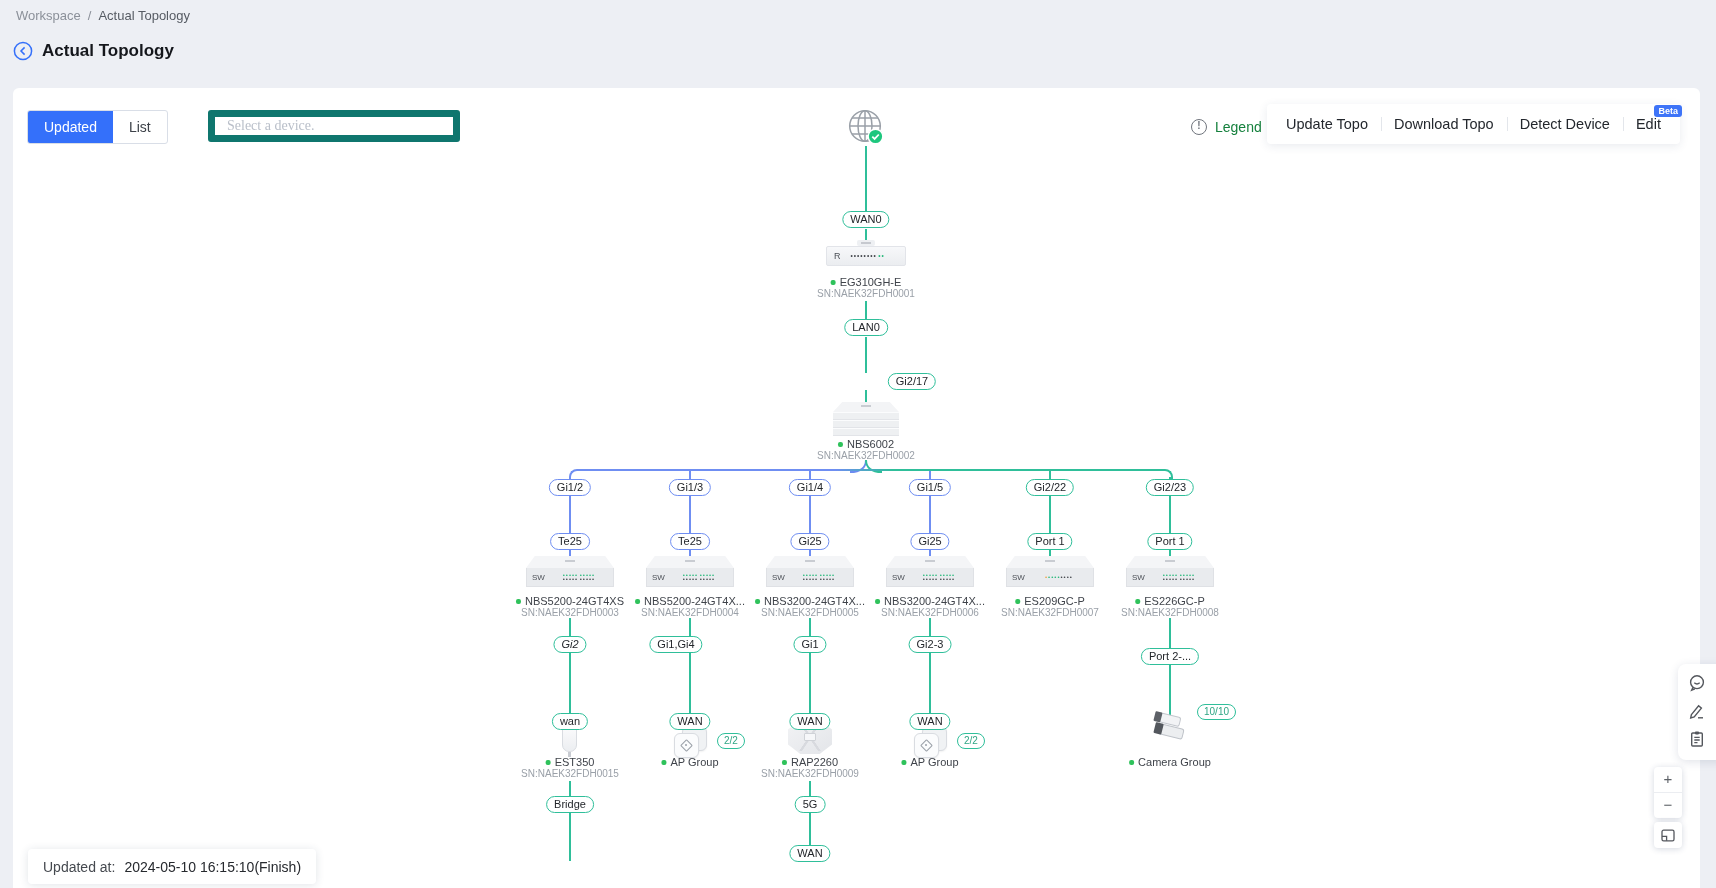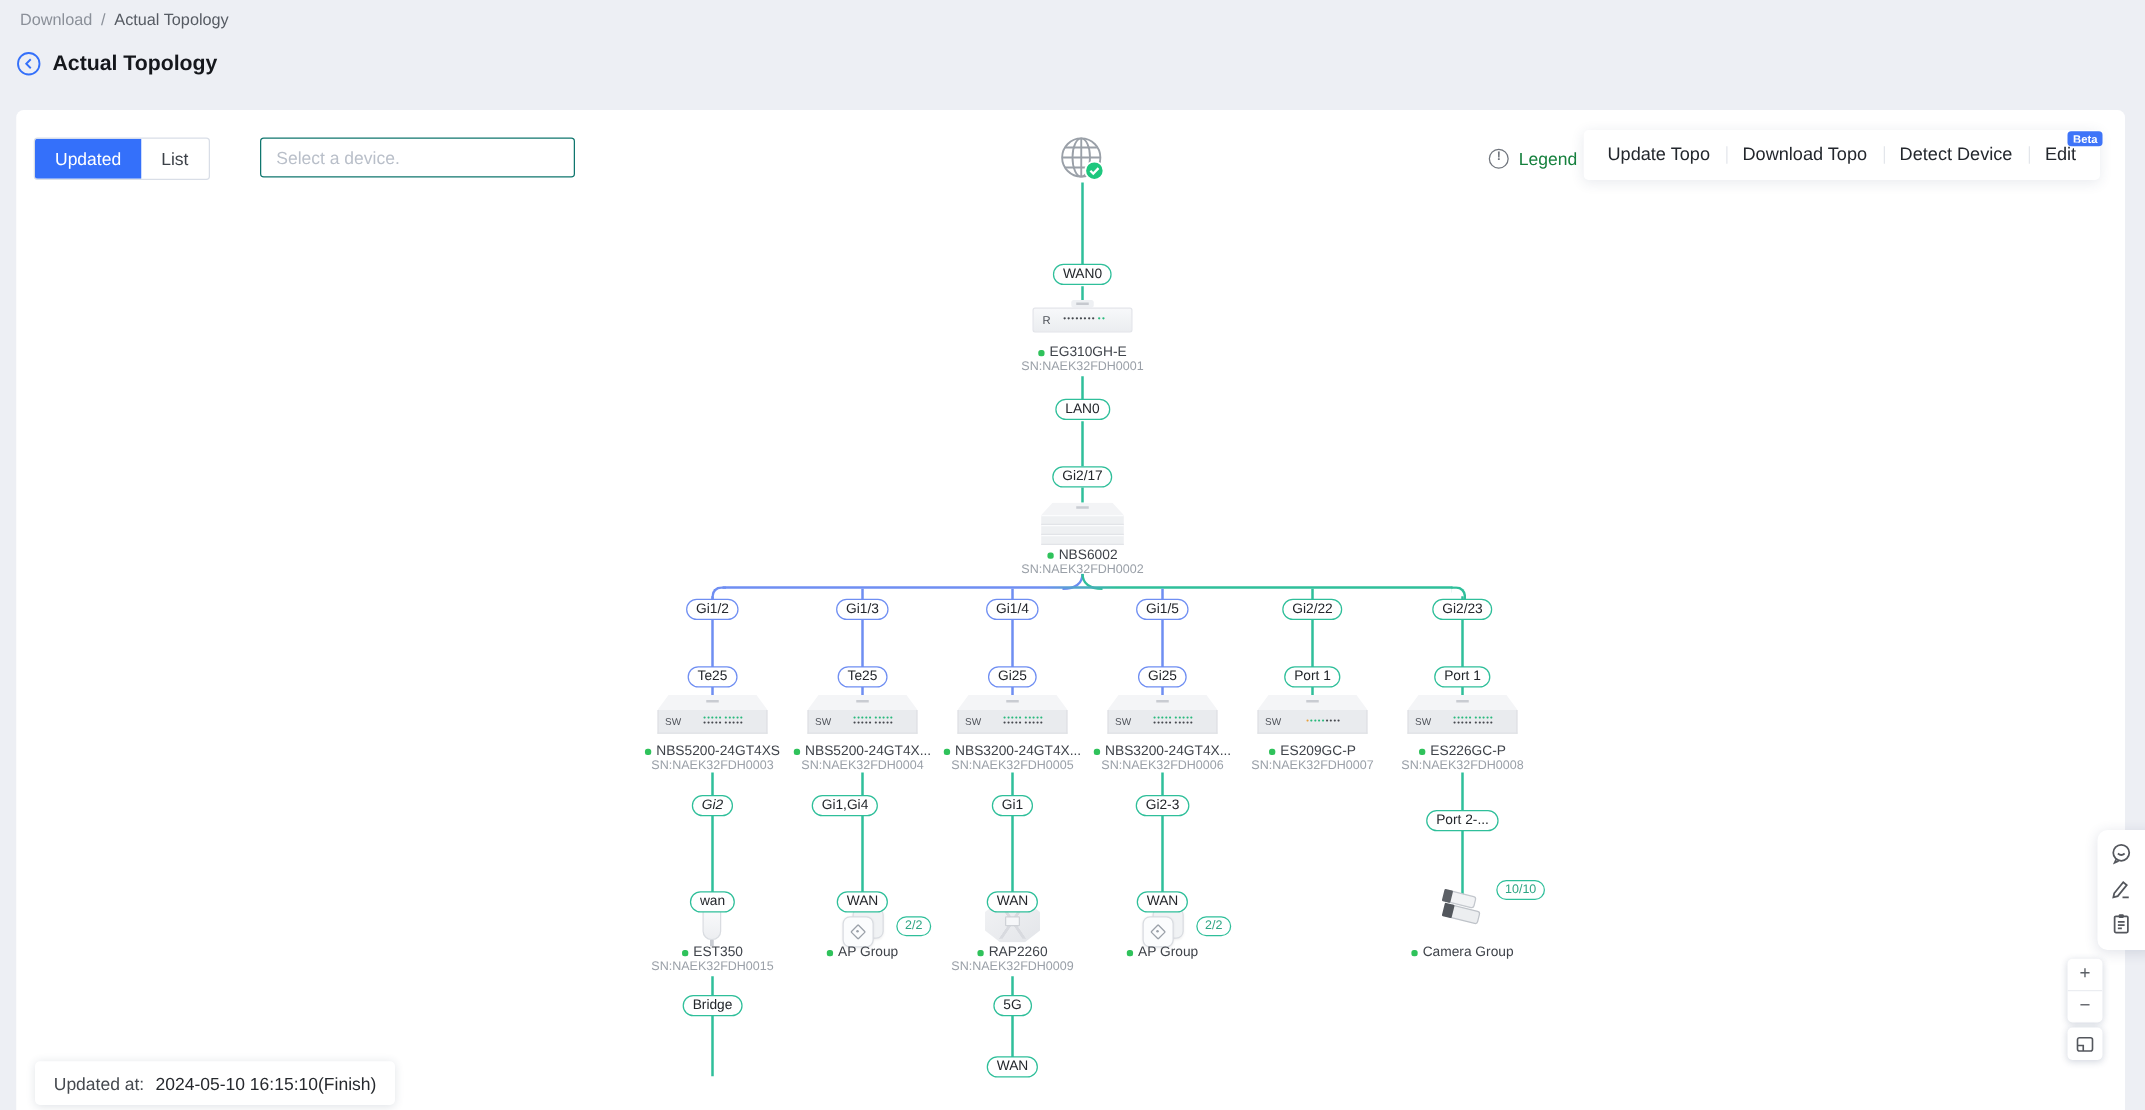--- a/index.html
+++ b/index.html
@@ -112,7 +112,7 @@
 <body style="--blue: #6f8ef2; --green: #2fbf9a; --accent: #3470fa; --status: #2fc25b; --check: #1ec77e; --beta: #3e74f8;">
 
 <div class="breadcrumb">
-  <span>Download</span>
+  <span>Workspace</span>
   <span>/</span>
   <span class="cur">Actual Topology</span>
 </div>

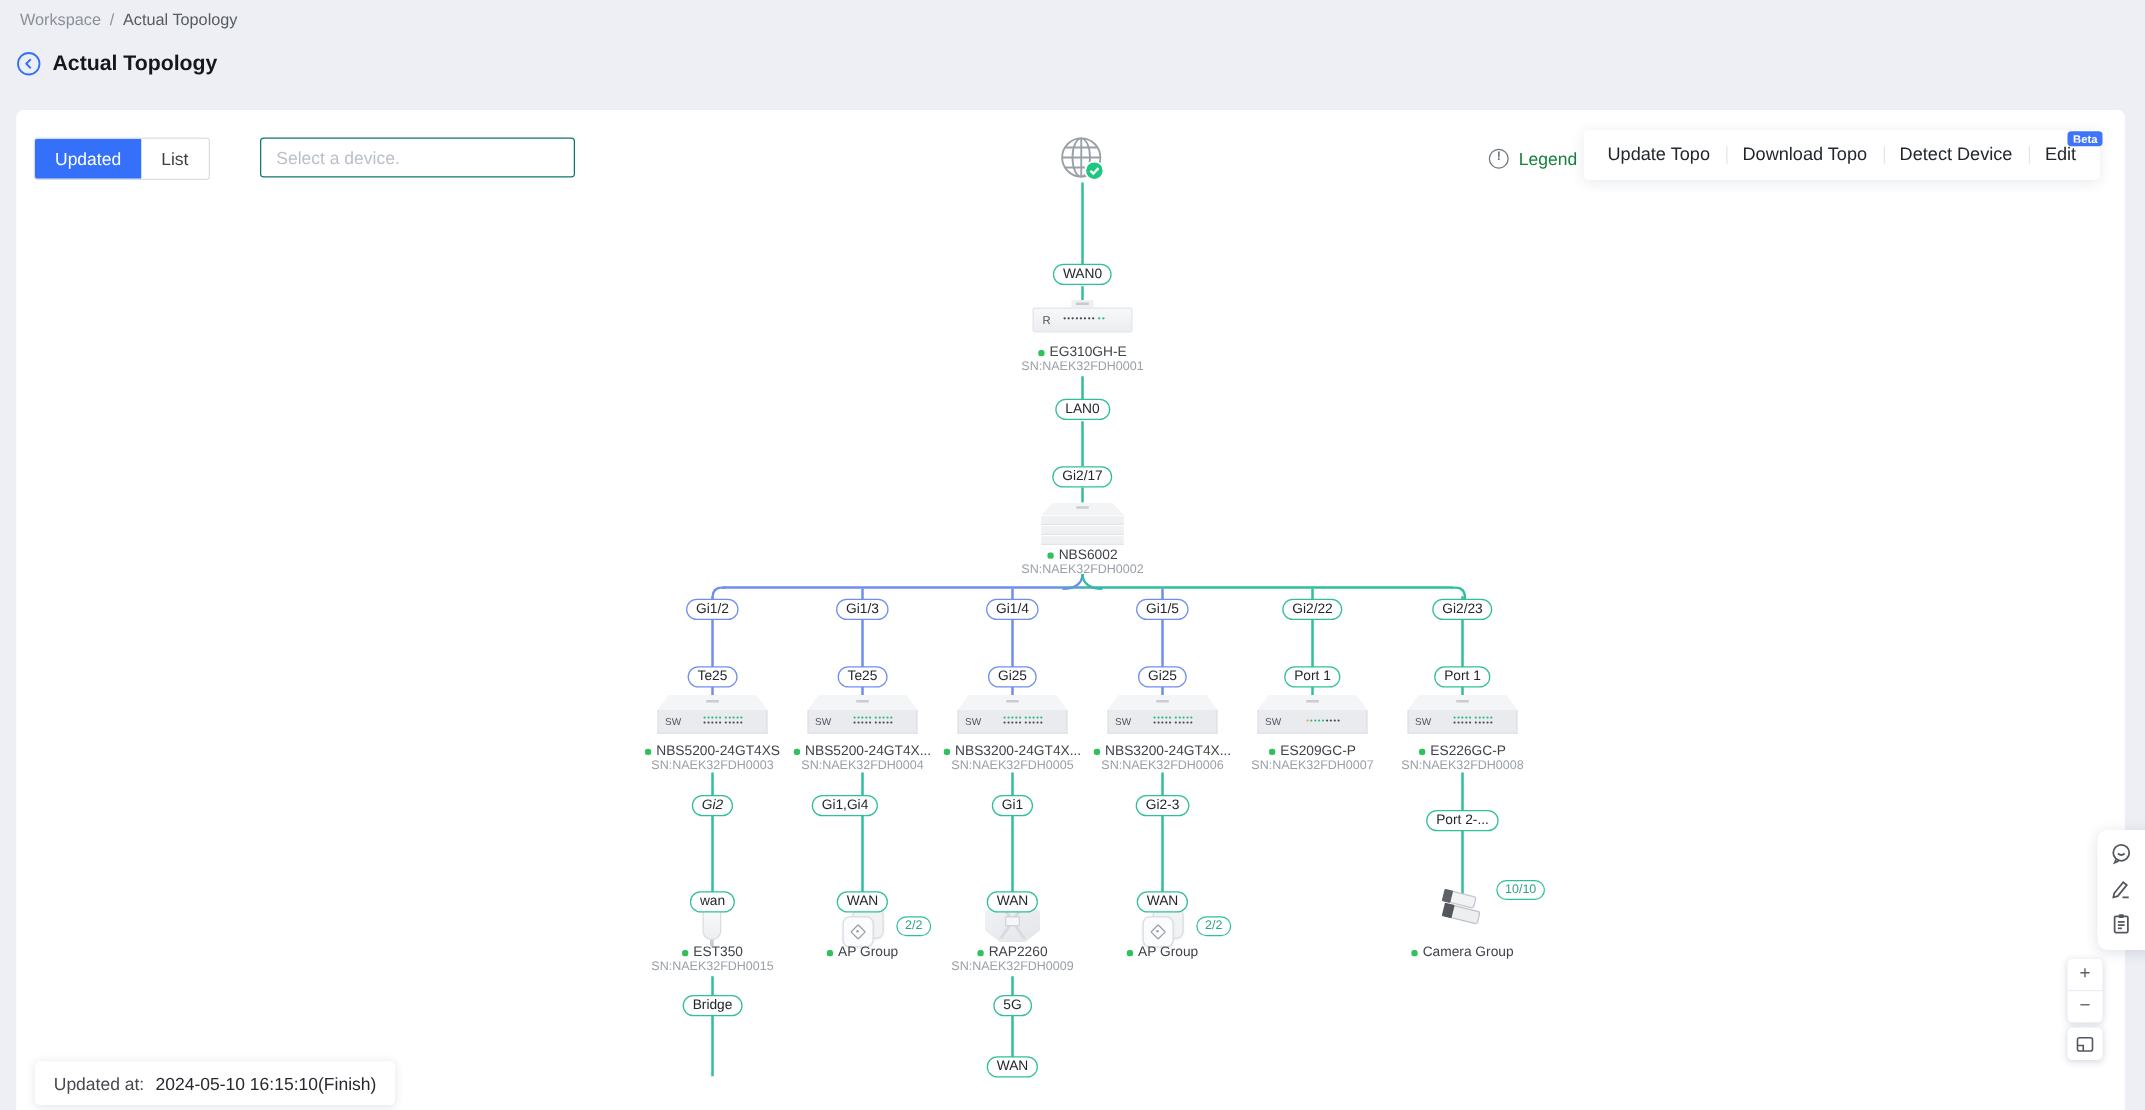--- a/index.html
+++ b/index.html
@@ -18,8 +18,8 @@
   .tabs{position:absolute;left:27px;top:110px;display:flex;height:32px;border:1px solid #d9dee7;border-radius:3px;overflow:hidden;background:#fff;z-index:5}
   .tab{padding:0 16px;line-height:32px;font-size:14px;color:#3c4148;cursor:pointer;white-space:nowrap}
   .tab.active{background:var(--accent);color:#fff}
-  .search{position:absolute;left:208px;top:110px;width:252px;height:32px;border:1px solid #0f766e;border-radius:3px;
-          padding:0 12px;font-size:14px;color:#0c4a6e;box-sizing:border-box;outline:none;z-index:5;font-family:Liberation Sans, sans-serif}
+  .search{position:absolute;left:208px;top:110px;width:252px;height:32px;border:7px solid #0f766e;border-radius:3px;
+          padding:0 12px;font-size:14px;color:#0c4a6e;box-sizing:border-box;outline:none;z-index:5;font-family:Liberation Serif, serif}
   .search::placeholder{color:#b9bfc9}
   .legend{position:absolute;left:1191px;top:119px;display:flex;gap:8px;font-size:14px;color:#15803d;z-index:5;cursor:pointer}
   .legend-ic{width:16px;height:16px;border:1.5px solid #70757d;border-radius:50%;box-sizing:border-box;

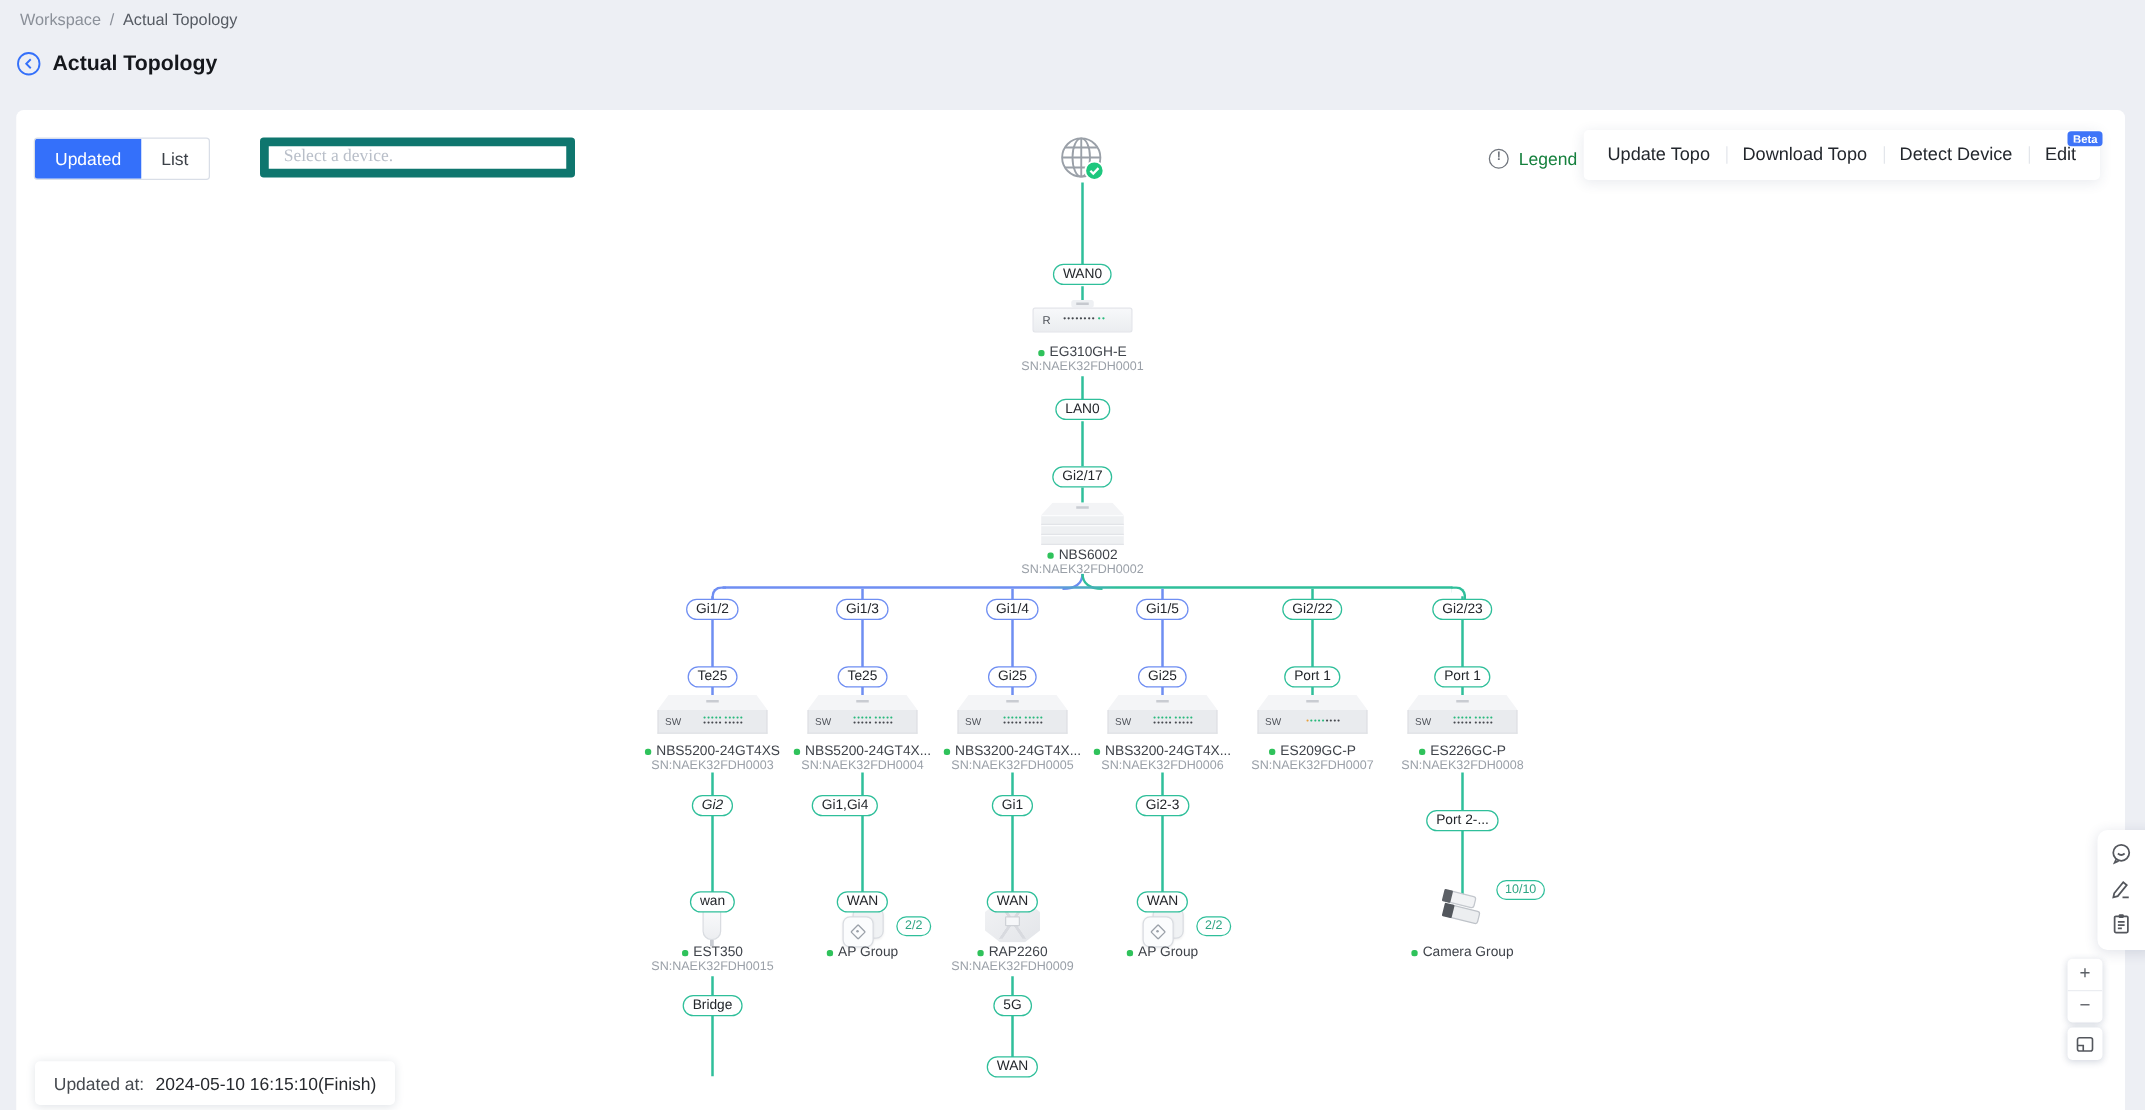--- a/index.html
+++ b/index.html
@@ -157,7 +157,7 @@
     <div class="vln" style="left: 865px; top: 301px; height: 19px; background: var(--green);"></div>
     <div class="pill green" style="left: 866px; top: 319px;">LAN0</div>
     <div class="vln" style="left: 865px; top: 337px; height: 36px; background: var(--green);"></div>
-    <div class="pill green" style="left: 866px; top: 373px;">Gi2/17</div>
+    <div class="pill green" style="left: 912px; top: 373px;">Gi2/17</div>
     <div class="vln" style="left: 865px; top: 390px; height: 12px; background: var(--green);"></div>
     <div class="dev stacksw" style="left: 833px; top: 402px;">
       <div class="st-top"></div>

